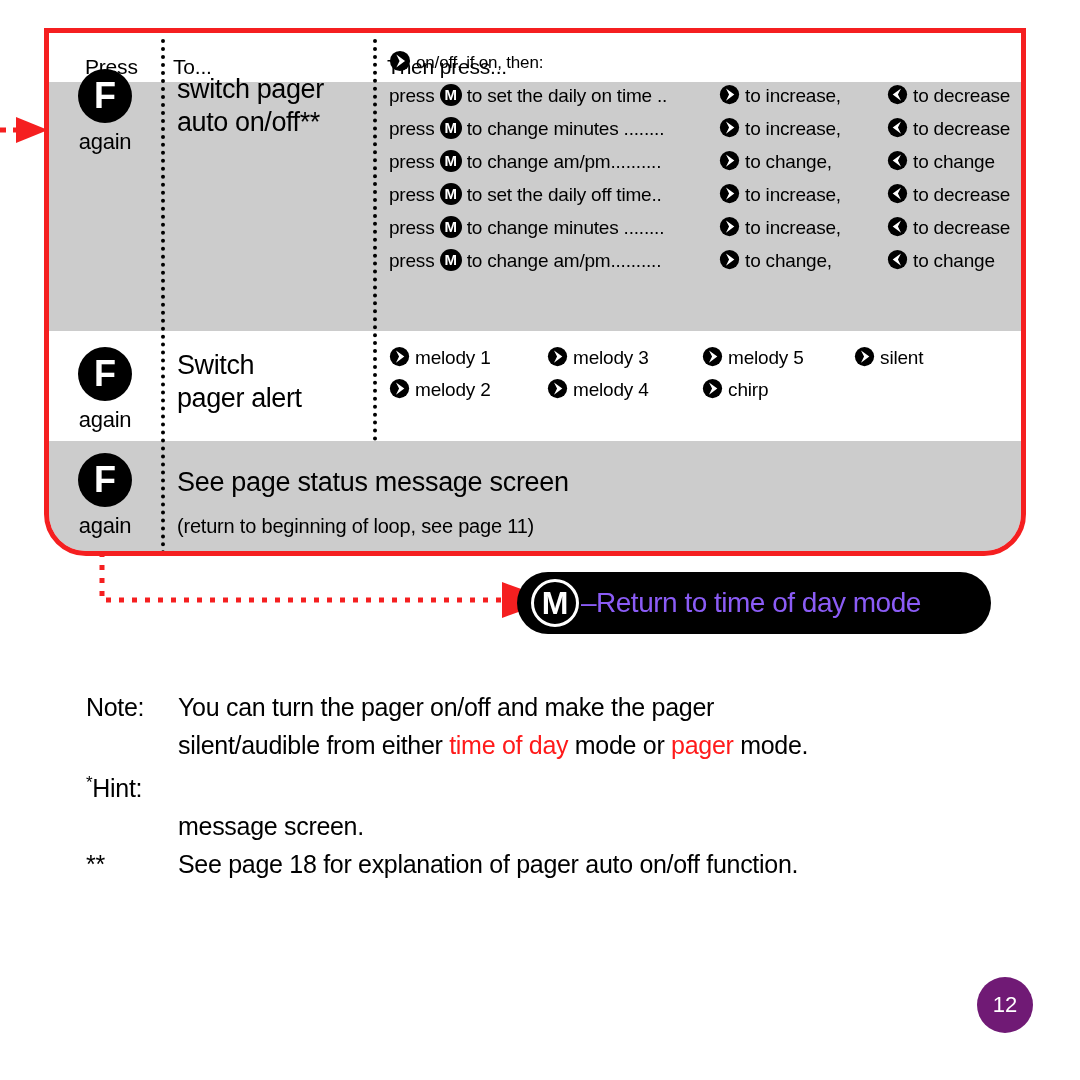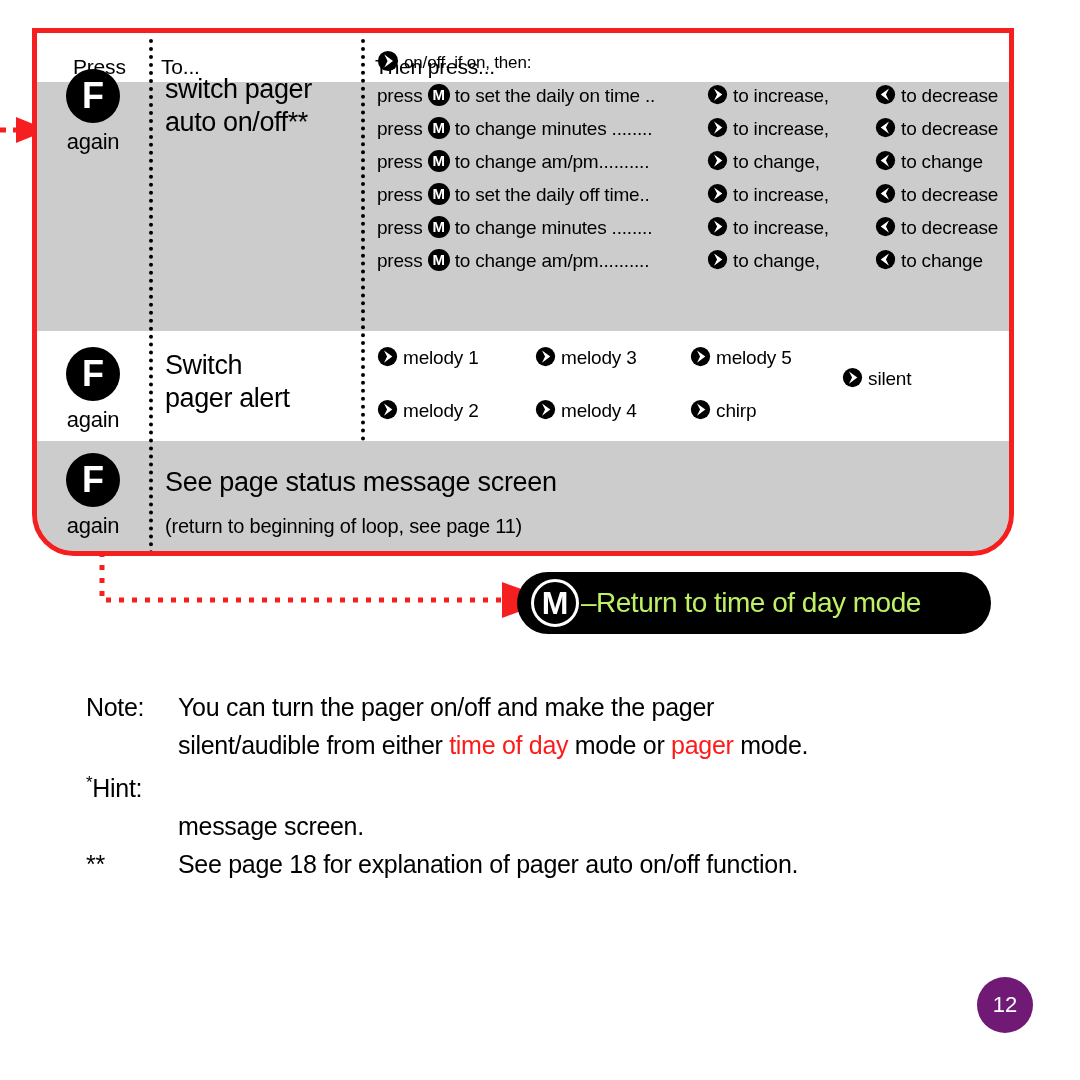--- a/index.html
+++ b/index.html
@@ -19,7 +19,7 @@
   
   #table-frame {
     position: absolute;
-    left: 32px;
+    left: 44px;
     top: 28px;
     width: 982px;
     height: 528px;

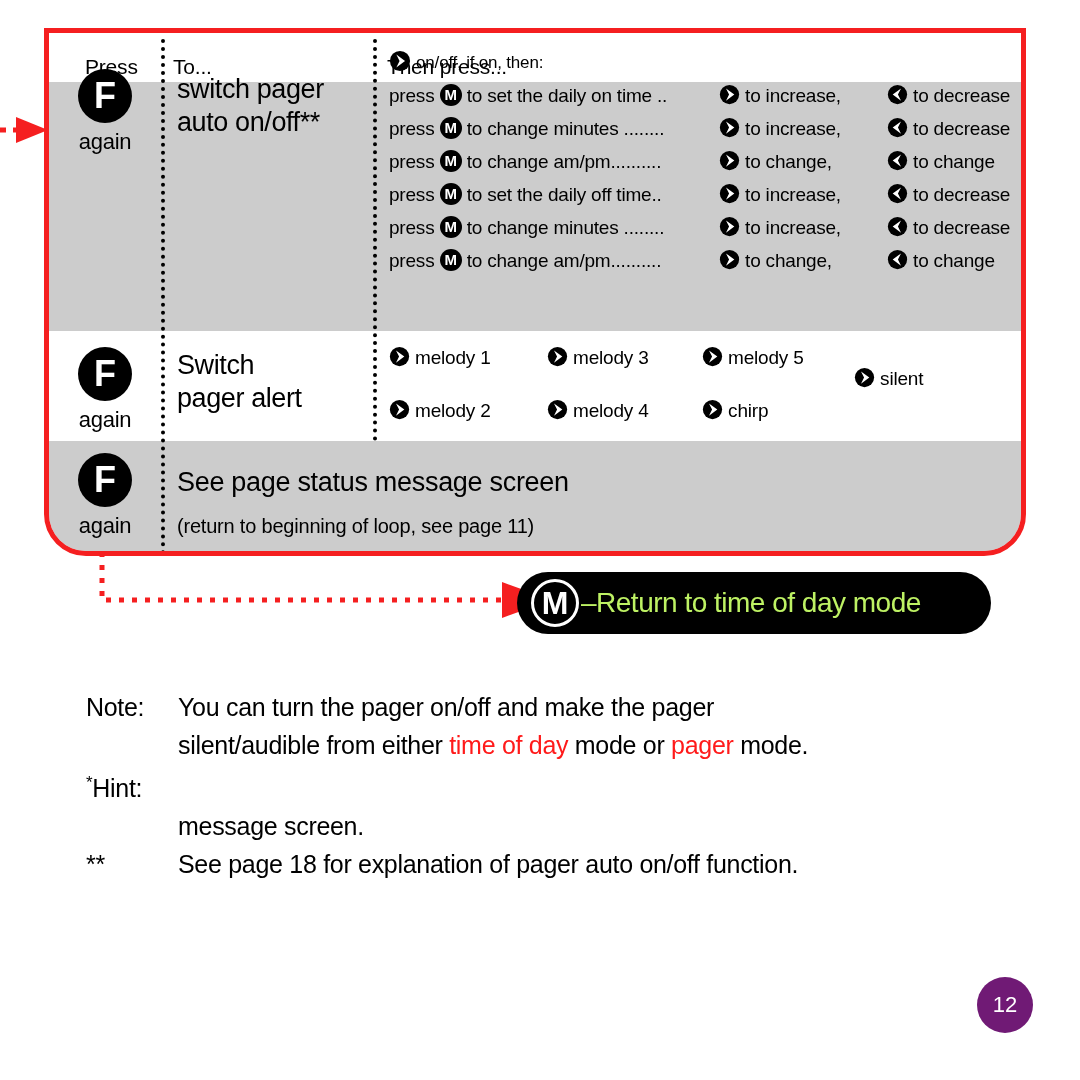--- a/index.html
+++ b/index.html
@@ -154,7 +154,7 @@
   .m-c1 { width: 158px; flex: none; }
   .m-c2 { width: 155px; flex: none; }
   .m-c3 { width: 152px; flex: none; }
-  .m-c4 { flex: none; margin-top: 21px; }
+  .m-c4 { flex: none; }
 
   
   #status-title {

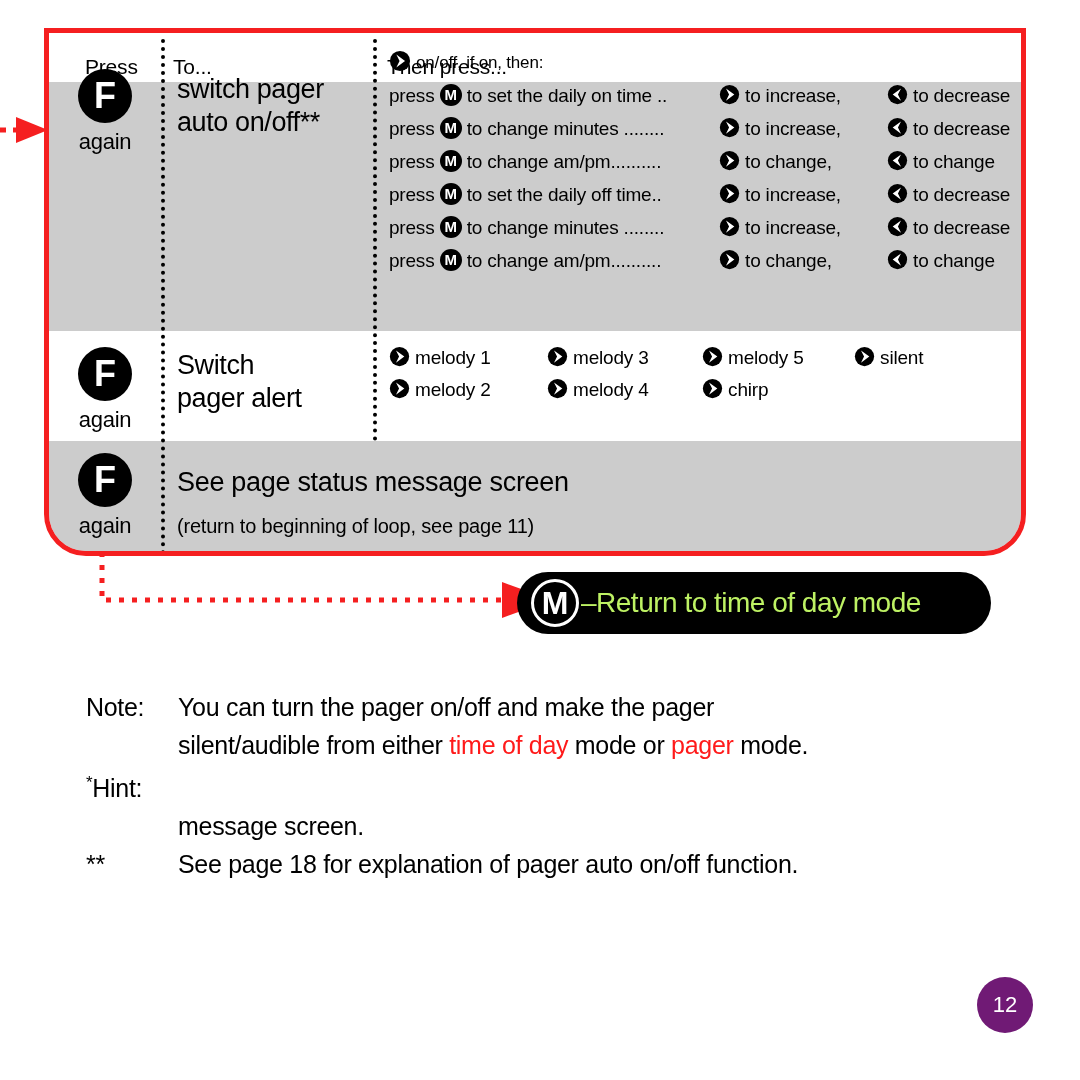--- a/index.html
+++ b/index.html
@@ -233,7 +233,7 @@
     flex: none;
   }
   #mode-pill .m-text {
-    color: #bef264;
+    color: #8b5cf6;
     font-size: 28px;
     letter-spacing: -0.5px;
     margin-left: 2px;

